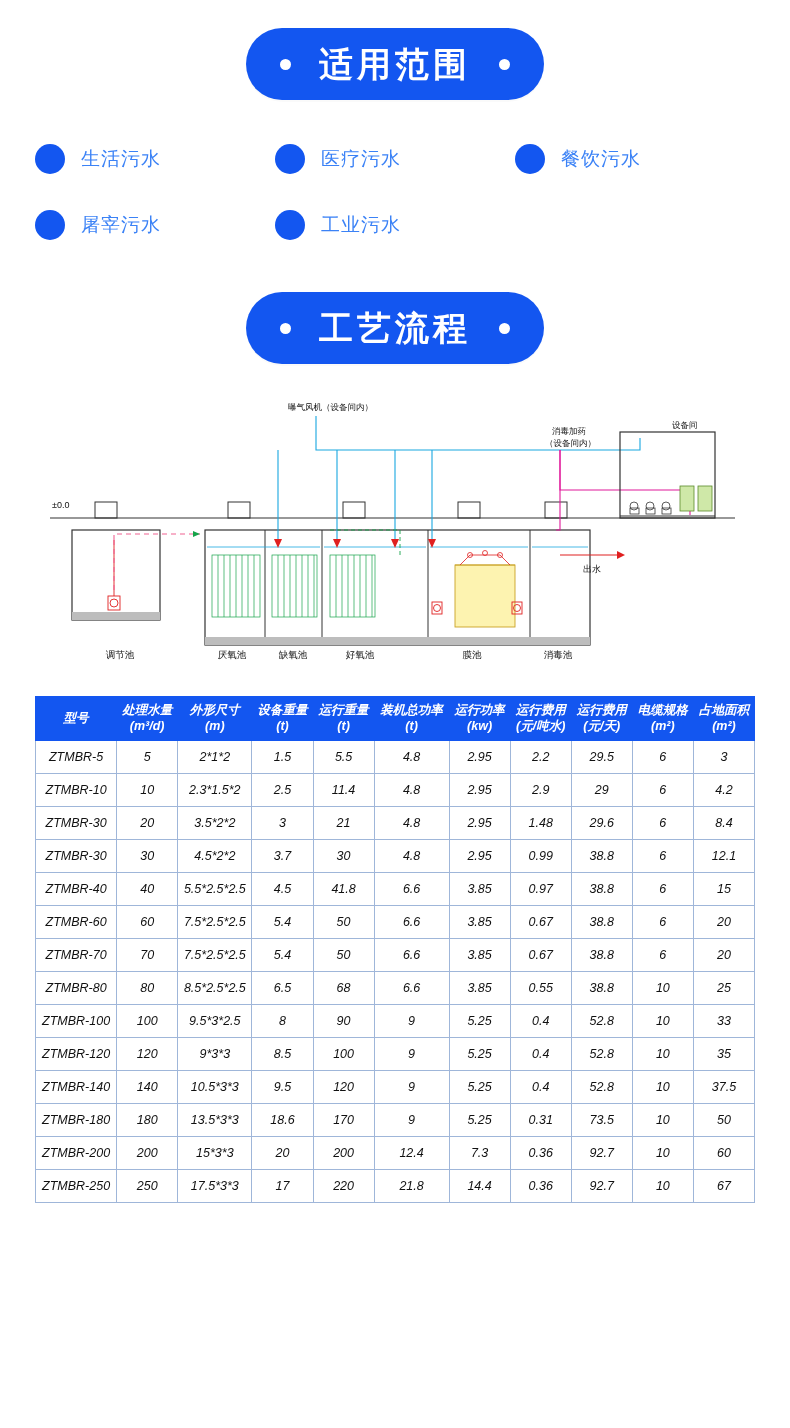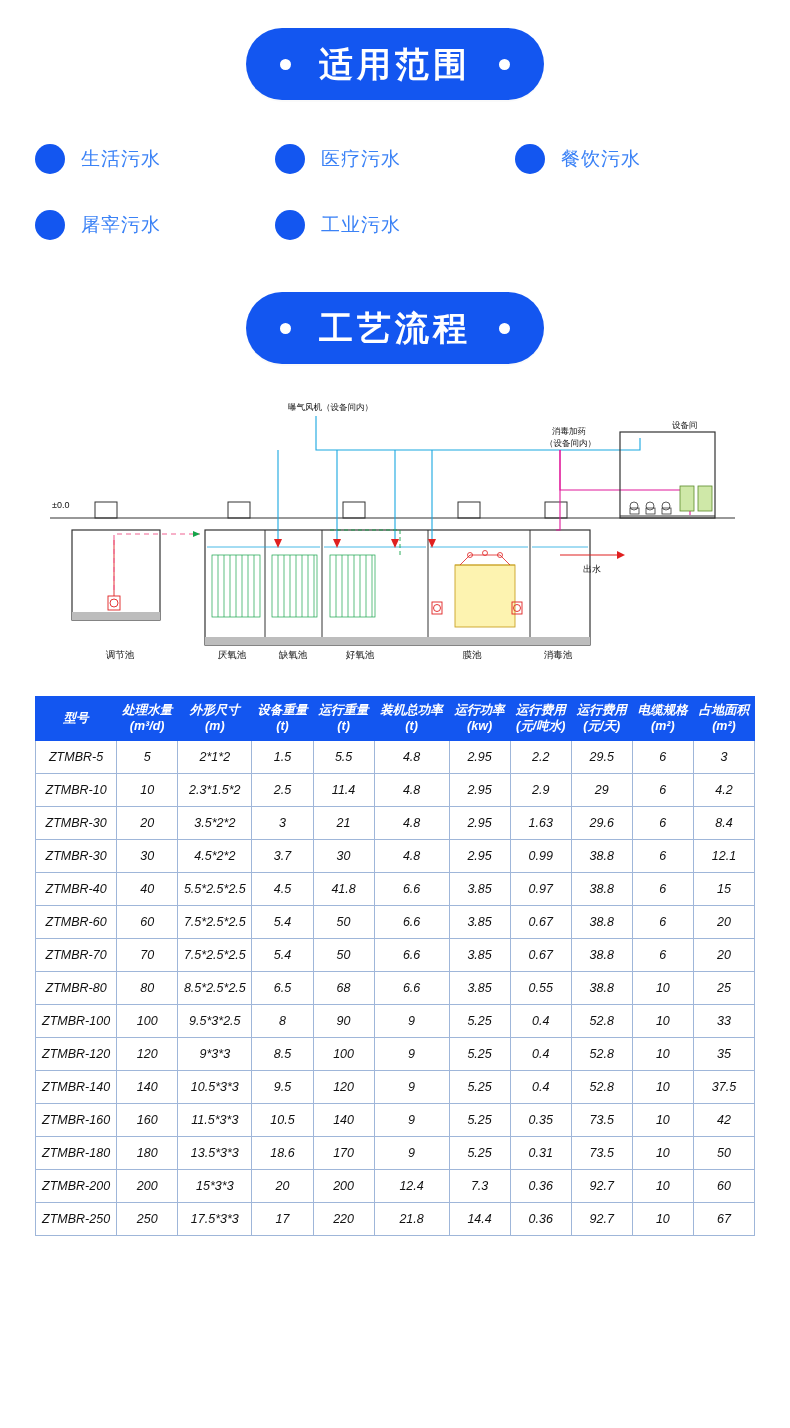--- a/index.html
+++ b/index.html
@@ -376,7 +376,7 @@
             <td>21</td>
             <td>4.8</td>
             <td>2.95</td>
-            <td>1.63</td>
+            <td>1.48</td>
             <td>29.6</td>
             <td>6</td>
             <td>8.4</td>

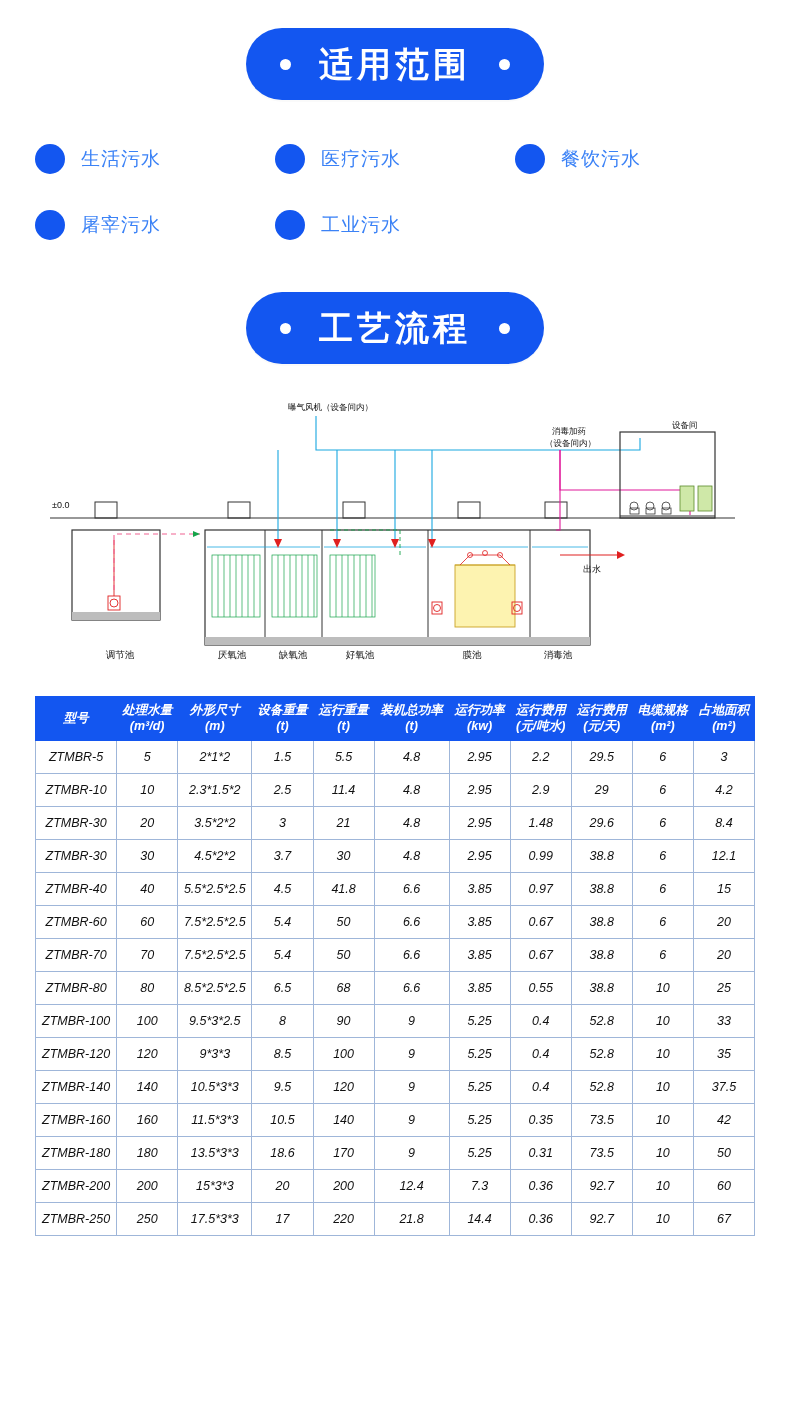--- a/index.html
+++ b/index.html
@@ -486,19 +486,6 @@
             <td>37.5</td>
           </tr>
           <tr>
-            <td class="model">ZTMBR-160</td>
-            <td>160</td>
-            <td>11.5*3*3</td>
-            <td>10.5</td>
-            <td>140</td>
-            <td>9</td>
-            <td>5.25</td>
-            <td>0.35</td>
-            <td>73.5</td>
-            <td>10</td>
-            <td>42</td>
-          </tr>
-          <tr>
             <td class="model">ZTMBR-180</td>
             <td>180</td>
             <td>13.5*3*3</td>

